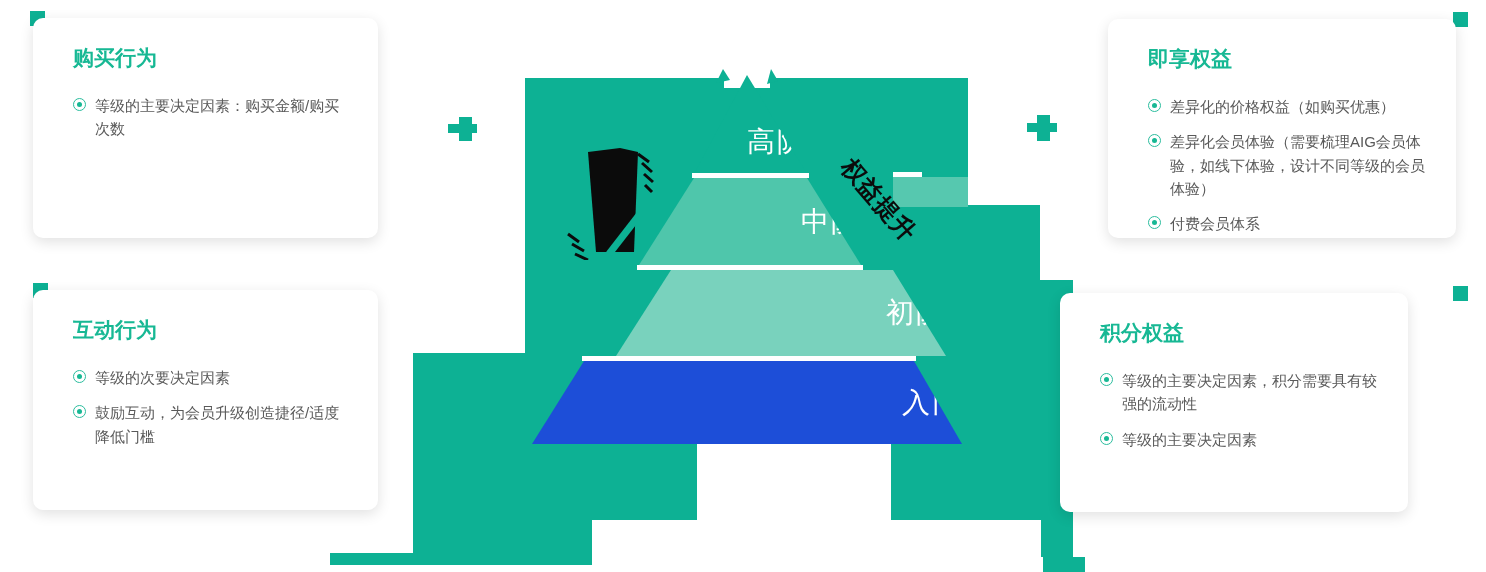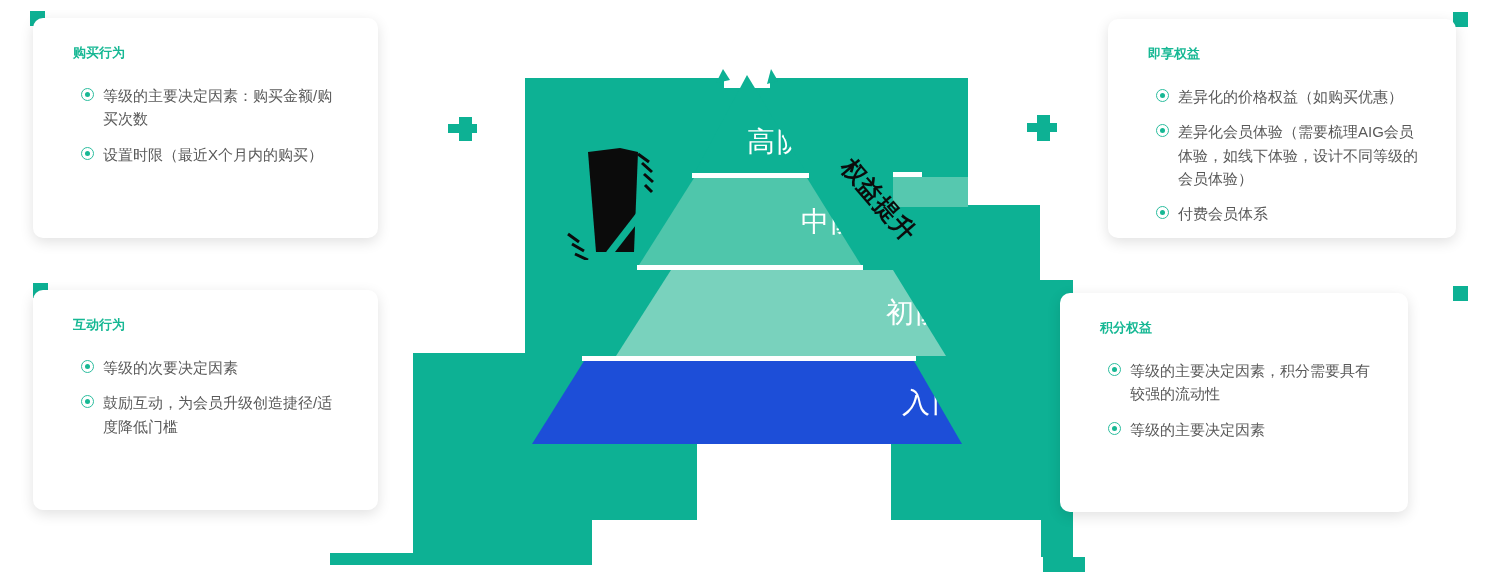--- a/index.html
+++ b/index.html
@@ -21,7 +21,7 @@
   .card{position:absolute;background:#ffffff;border-radius:10px;
         box-shadow:0 4px 14px rgba(0,0,0,0.12);
         padding:26px 28px 0 40px;box-sizing:border-box;}
-  .card h3{margin:0 0 22px 0;font-size:13px;font-weight:bold;color:#17B894;}
+  .card h3{margin:0 0 22px 0;font-size:21px;font-weight:bold;color:#17B894;}
   .card ul{list-style:none;margin:8px;padding:0;}
   .card li{display:flex;align-items:flex-start;margin-bottom:12px;
            font-size:15px;line-height:1.55;color:#595959;}

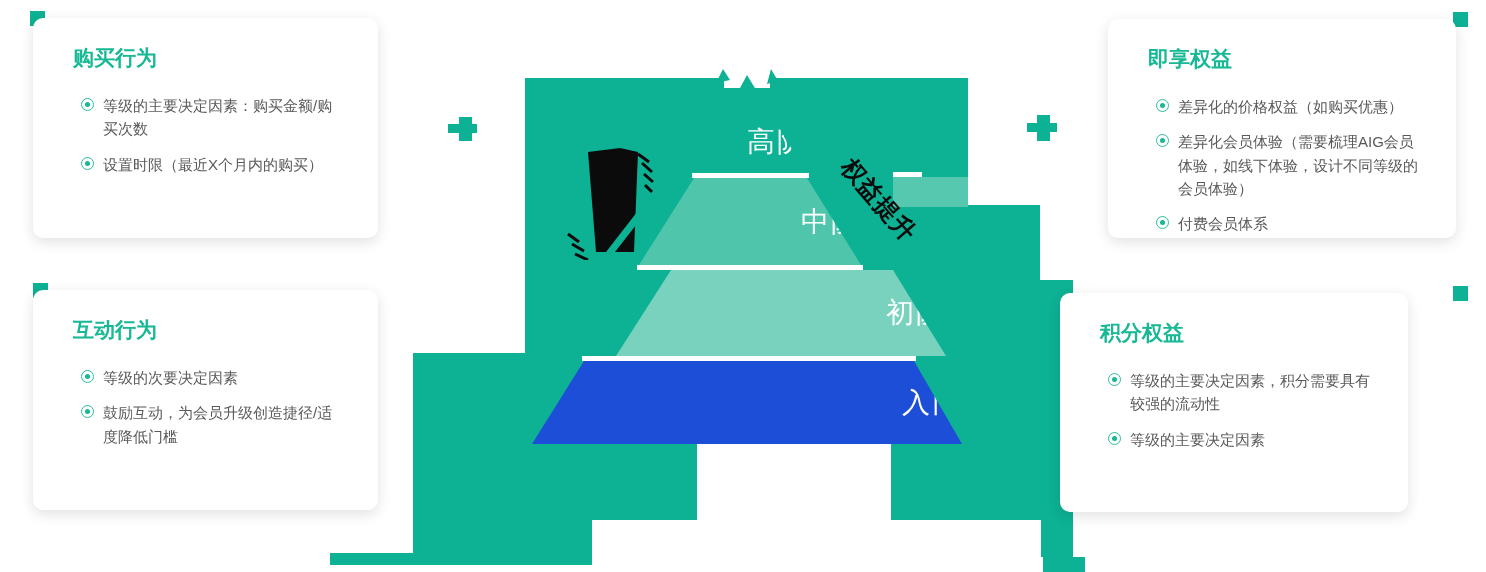--- a/index.html
+++ b/index.html
@@ -22,7 +22,7 @@
         box-shadow:0 4px 14px rgba(0,0,0,0.12);
         padding:26px 28px 0 40px;box-sizing:border-box;}
   .card h3{margin:0 0 22px 0;font-size:21px;font-weight:bold;color:#17B894;}
-  .card ul{list-style:none;margin:8px;padding:0;}
+  .card ul{list-style:none;margin:0;padding:0;}
   .card li{display:flex;align-items:flex-start;margin-bottom:12px;
            font-size:15px;line-height:1.55;color:#595959;}
   .dot{flex:0 0 13px;width:13px;height:13px;border:1.5px solid #2BBD9E;border-radius:50%;

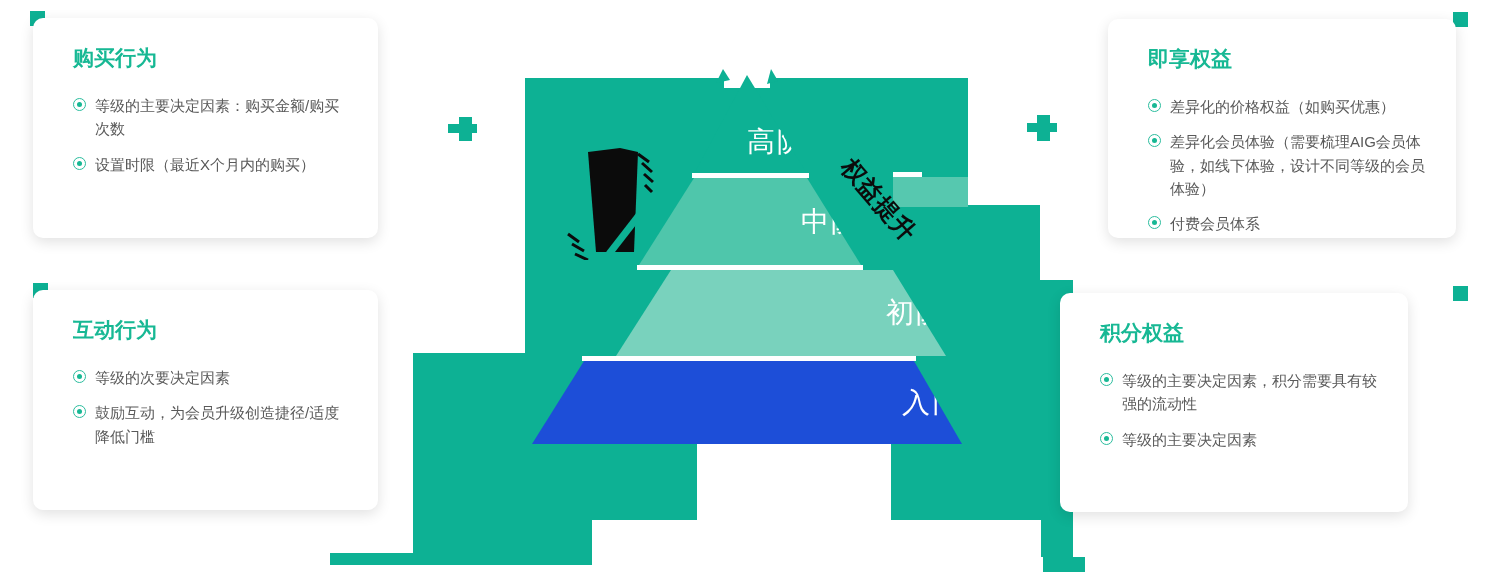--- a/index.html
+++ b/index.html
@@ -113,12 +113,6 @@
           </span>
         <span>等级的主要决定因素：购买金额/购买次数</span>
       </li>
-      <li>
-        <span class="dot">
-            <i></i>
-          </span>
-        <span>设置时限（最近X个月内的购买）</span>
-      </li>
     </ul>
   </div>
 

